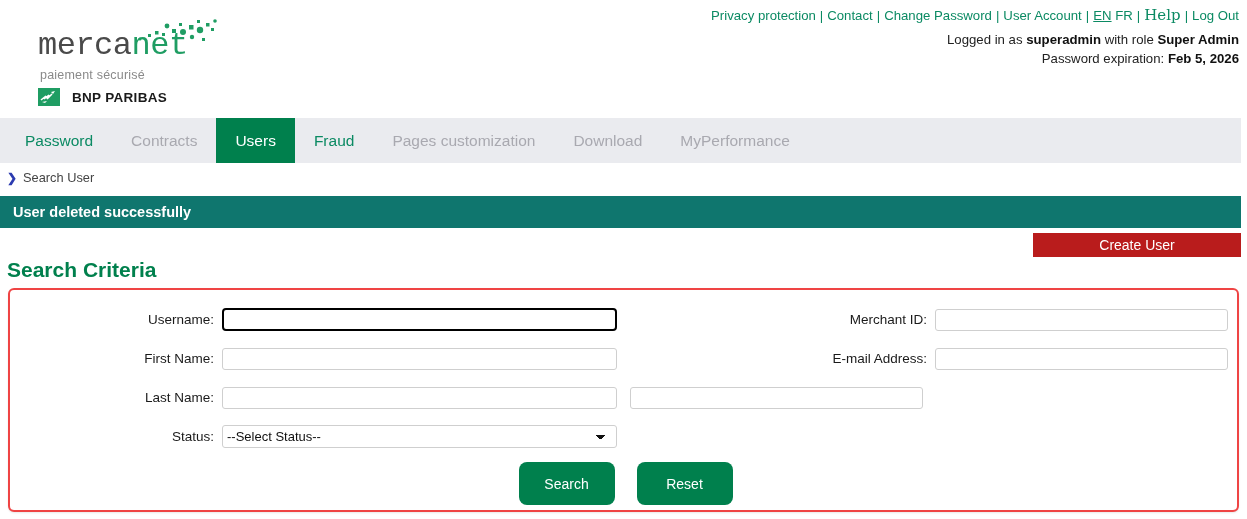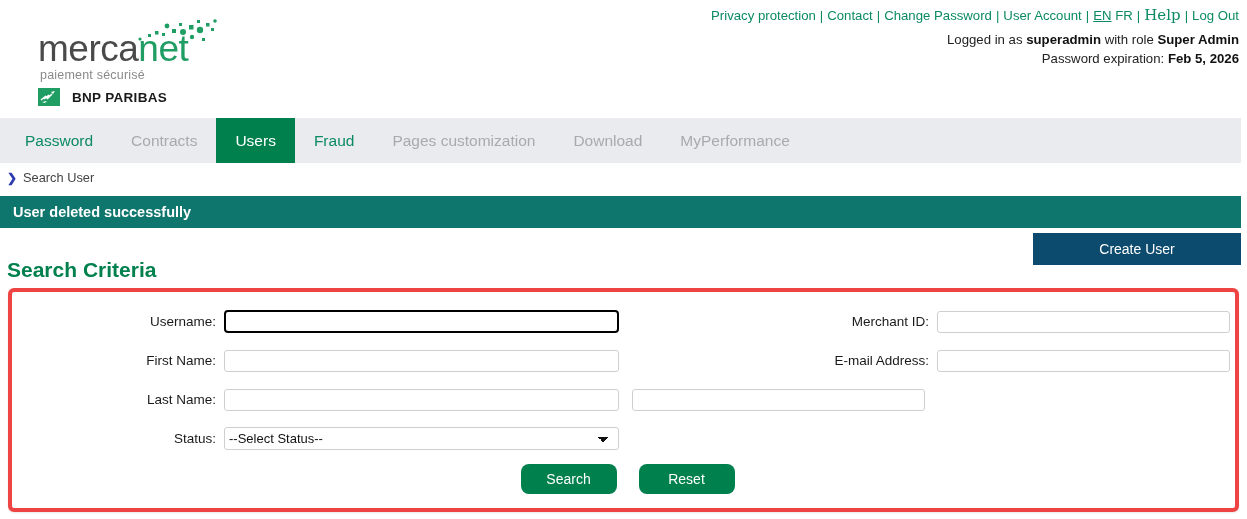--- a/index.html
+++ b/index.html
@@ -20,7 +20,7 @@
   .logo-block { position: absolute; left: 38px; top: 8px; width: 200px; height: 100px; }
   .logo-stars { position: absolute; left: 98px; top: 4px; width: 86px; height: 30px; }
   .logo-word { position: absolute; left: 0px; top: 22px;
-    font-family: Liberation Sans, sans-serif; font-size: 37px; letter-spacing: -0.5px;
+    font-family: Liberation Mono, monospace; font-size: 32px; letter-spacing: -0.5px;
     line-height: 1; white-space: nowrap; }
   .logo-word .mer { color: #4a4a4a; font-weight: 400; }
   .logo-word .net { color: #1f9d63; font-weight: 400; }

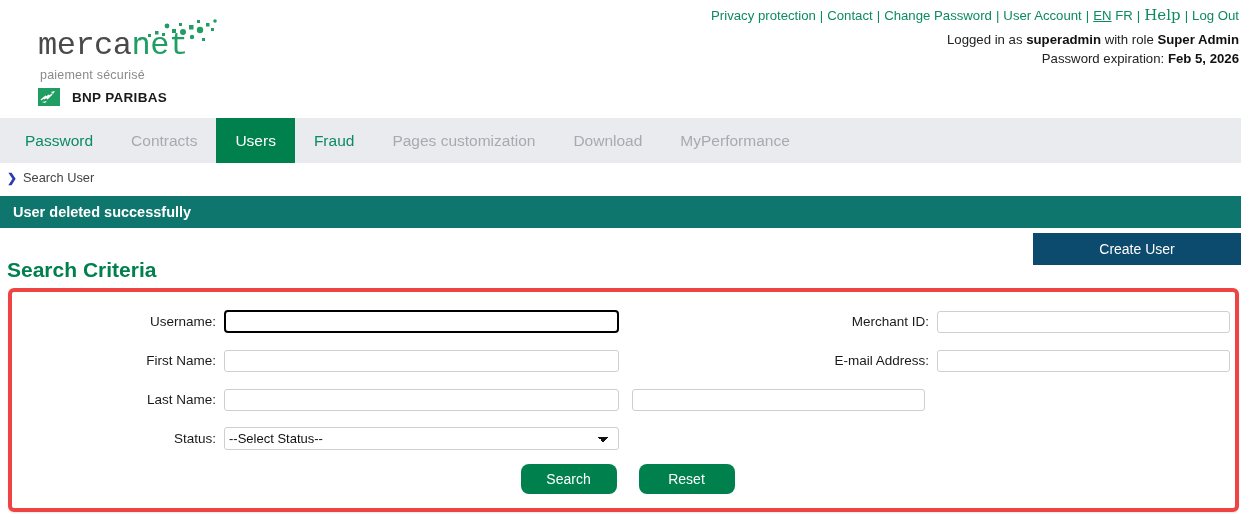--- a/index.html
+++ b/index.html
@@ -66,8 +66,8 @@
   .banner span { color: #ffffff; font-weight: bold; font-size: 14.5px; }
 
   
-  .create-btn { position: absolute; left: 1033px; top: 233px; width: 208px; height: 32px;
-    background: #0c4a6e; color: #fff; font-size: 14px; border: none; cursor: pointer;
+  .create-btn { position: absolute; left: 1033px; top: 233px; width: 208px; height: 24px;
+    background: #b91c1c; color: #fff; font-size: 14px; border: none; cursor: pointer;
     display: flex; align-items: center; justify-content: center; }
 
   

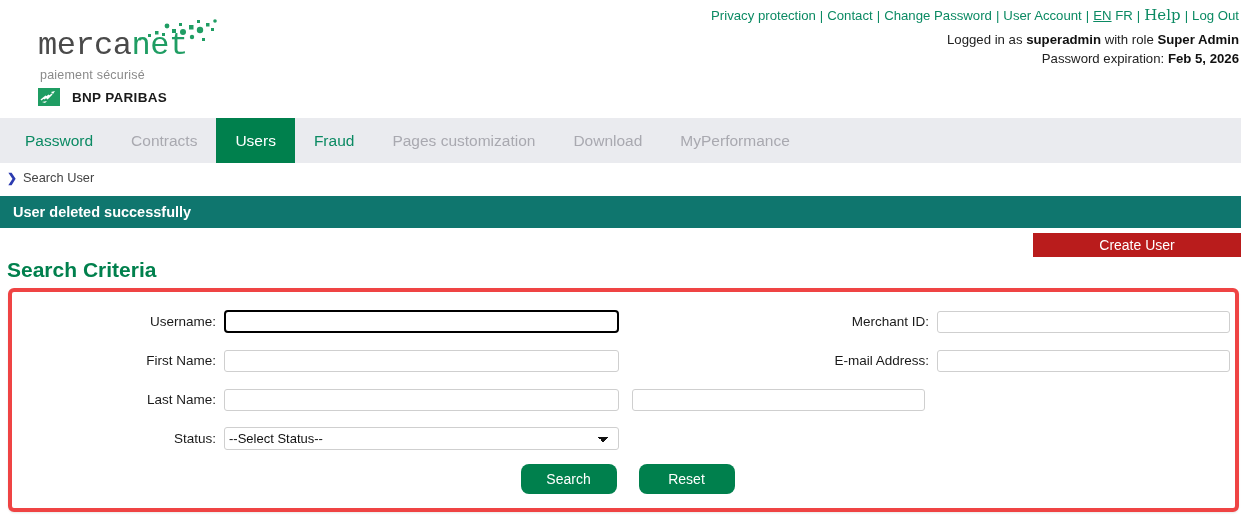--- a/index.html
+++ b/index.html
@@ -76,7 +76,7 @@
 
   
   .panel { position: absolute; left: 8px; top: 288px; width: 1231px; height: 224px;
-    background: #ffffff; border: 4px solid #ef4444; border-radius: 6px;
+    background: #ffffff; border: 2px solid #ef4444; border-radius: 6px;
     box-shadow: 0 1px 2px rgba(0,0,0,0.09); }
 
   .col-left  { position: absolute; left: 0px;   top: 10px; width: 620px; }

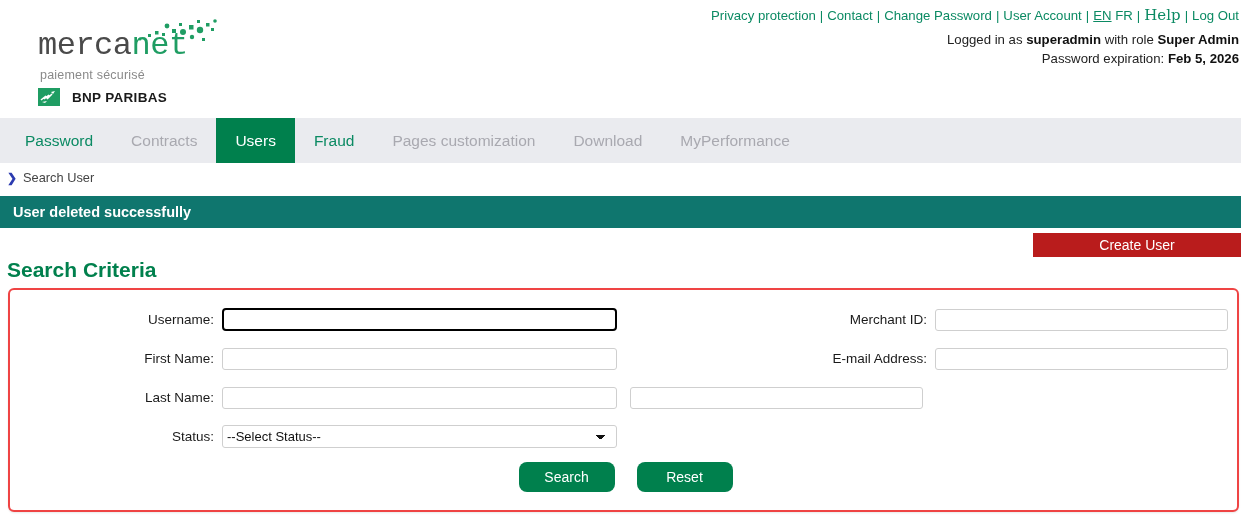--- a/index.html
+++ b/index.html
@@ -108,7 +108,7 @@
   
   .actions { position: absolute; left: 0; top: 172px; width: 1231px;
     display: flex; justify-content: center; gap: 22px; }
-  .btn { height: 30px; min-width: 96px; border: none; border-radius: 8px;
+  .btn { height: 43px; min-width: 96px; border: none; border-radius: 8px;
     background: #00804d; color: #ffffff; font-size: 14px; cursor: pointer;
     font-family: "Liberation Sans", sans-serif;
     display: flex; align-items: center; justify-content: center; padding: 0 14px; }

